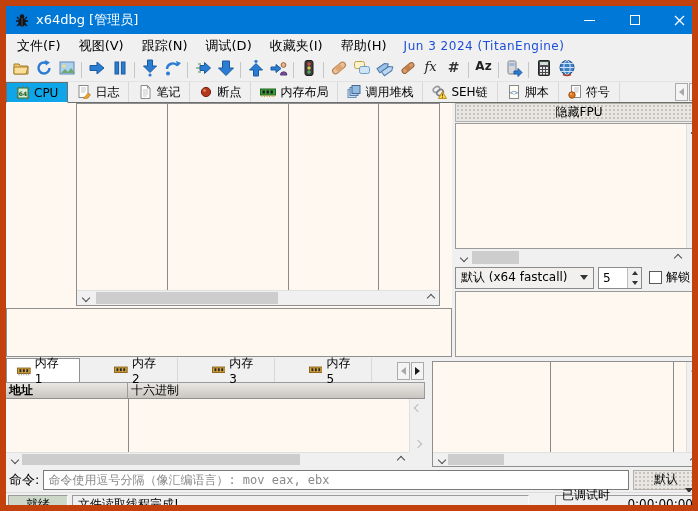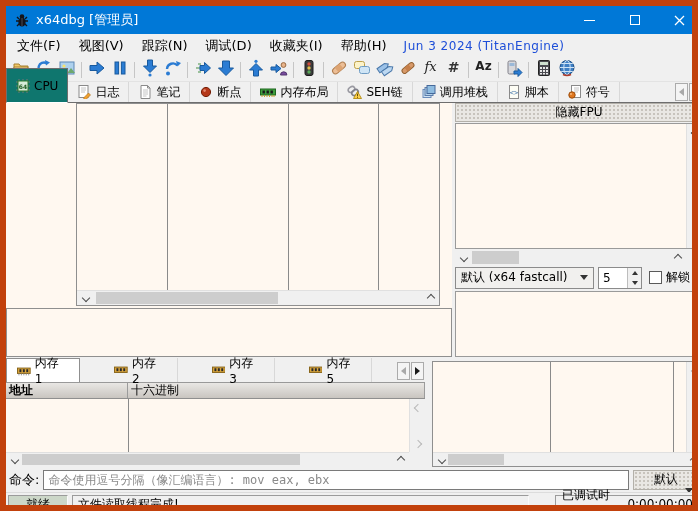--- a/index.html
+++ b/index.html
@@ -42,8 +42,8 @@
     display:flex; align-items:flex-end; border-bottom:1px solid #6e6e6e; }
   .tab { height:20px; display:flex; align-items:center; gap:4px; padding:0 9px;
     font-size:12px; border-right:1px solid #d8d8d8; white-space:nowrap; }
-  .tab.active { background:#0f766e; border:1px solid #6e6e6e; border-bottom:1px solid #fff;
-    height:35px; margin-bottom:-1px; }
+  .tab.active { background:#0ea5e9; border:1px solid #6e6e6e; border-bottom:1px solid #fff;
+    height:21px; margin-bottom:-1px; }
   .tab-scrollers { margin-left:auto; display:flex; margin-bottom:1px; }
   .mini-btn { width:13px; height:18px; background:#f4f4f4; border:1px solid #ababab;
     display:flex; align-items:center; justify-content:center; margin-left:1px; }

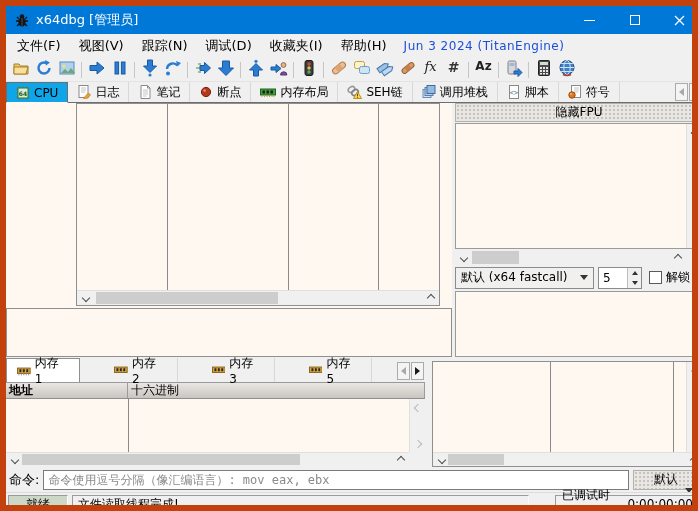--- a/index.html
+++ b/index.html
@@ -386,6 +386,14 @@
       <span>内存布局</span>
     </div>
     <div class="tab">
+      <svg width="14" height="14" viewBox="0 0 14 14">
+        <rect x="1" y="4.5" width="8" height="8" fill="#cfe2f3" stroke="#6b8cba"></rect>
+        <rect x="3" y="2.5" width="8" height="8" fill="#b4d3ec" stroke="#5b7caa"></rect>
+        <rect x="5" y="0.5" width="8" height="8" fill="#8fbce0" stroke="#46699a"></rect>
+      </svg>
+      <span>调用堆栈</span>
+    </div>
+    <div class="tab">
       <svg width="15" height="14" viewBox="0 0 15 14">
         <ellipse cx="4.5" cy="4.5" rx="3.5" ry="2.6" fill="none" stroke="#9a9aa2" stroke-width="1.6" transform="rotate(-35 4.5 4.5)"></ellipse>
         <ellipse cx="8" cy="7.5" rx="3.5" ry="2.6" fill="none" stroke="#80808a" stroke-width="1.6" transform="rotate(-35 8 7.5)"></ellipse>
@@ -394,14 +402,6 @@
           <rect x="10.1" y="11.8" width="0.9" height="1" fill="#5a4000"></rect>
       </svg>
       <span>SEH链</span>
-    </div>
-    <div class="tab">
-      <svg width="14" height="14" viewBox="0 0 14 14">
-        <rect x="1" y="4.5" width="8" height="8" fill="#cfe2f3" stroke="#6b8cba"></rect>
-        <rect x="3" y="2.5" width="8" height="8" fill="#b4d3ec" stroke="#5b7caa"></rect>
-        <rect x="5" y="0.5" width="8" height="8" fill="#8fbce0" stroke="#46699a"></rect>
-      </svg>
-      <span>调用堆栈</span>
     </div>
     <div class="tab">
       <svg width="14" height="14" viewBox="0 0 14 14">

